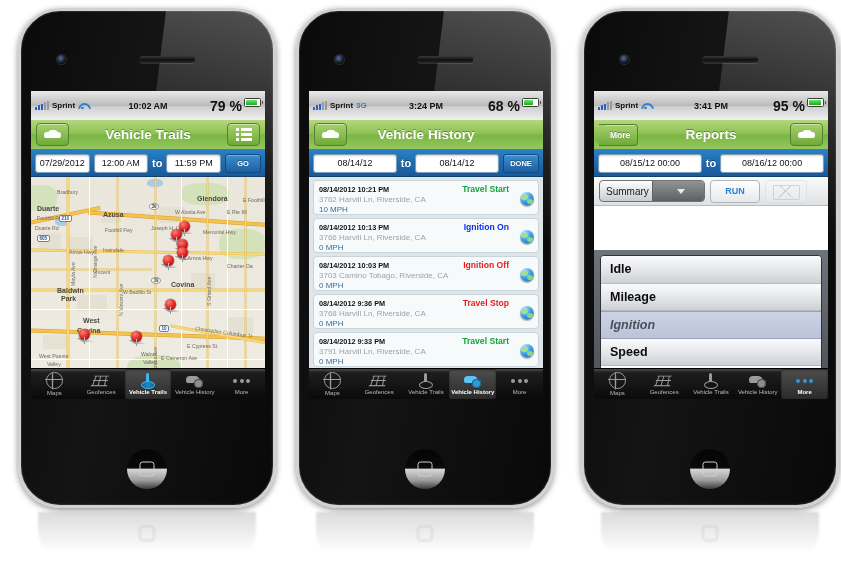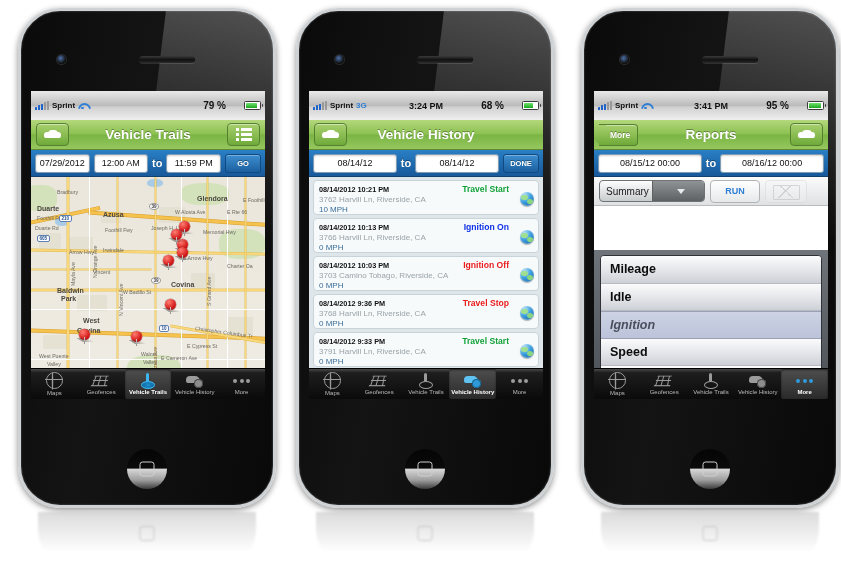--- a/index.html
+++ b/index.html
@@ -359,6 +359,7 @@
             <span class="carrier">Sprint</span>
             <span class="wifi"></span>
           </div>
+          <div class="sb-time">10:02 AM</div>
           <div class="sb-right">
             <span>79 %</span>
             <span class="batt">

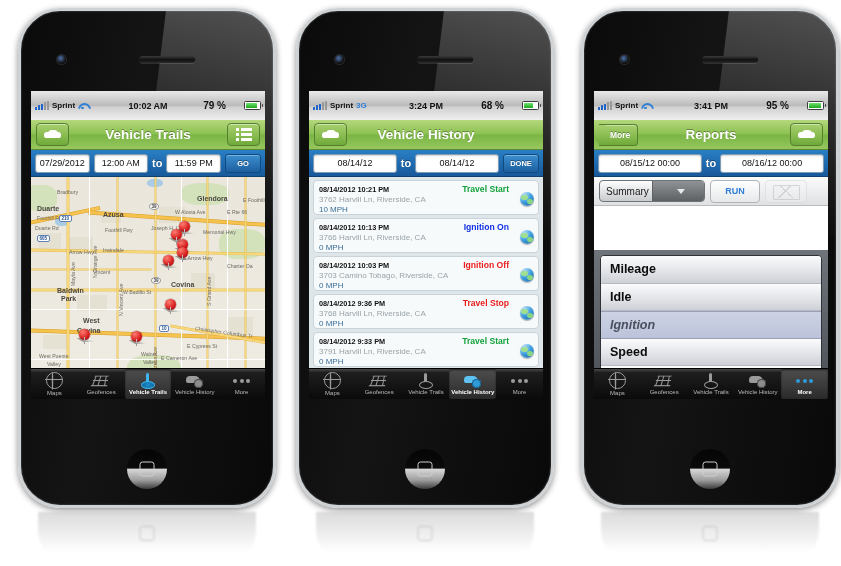--- a/index.html
+++ b/index.html
@@ -98,7 +98,7 @@
   .wifi:after{content:"";position:absolute;left:3.2px;top:5px;width:2.6px;height:2.6px;border-radius:50%;background:#2f7fd6;}
   .net3g{font-size:8px;color:#2f7fd6;font-weight:bold;}
   .sb-time{position:absolute;left:0;right:0;text-align:center;font-size:9px;font-weight:bold;pointer-events:none;}
-  .sb-right{margin-left:auto;display:flex;align-items:center;gap:18px;font-size:10px;}
+  .sb-right{margin-left:auto;display:flex;gap:2px;font-size:14px;}
   .batt{width:15px;height:7.5px;border:1px solid #3a3a3a;border-radius:1.5px;position:relative;background:#fff;}
   .batt i{position:absolute;top:1px;left:1px;bottom:1px;background:linear-gradient(180deg,#6fe06f,#1da81d);border-radius:.5px;}
   .batt:after{content:"";position:absolute;right:-3px;top:2px;width:1.5px;height:3px;background:#3a3a3a;border-radius:0 1px 1px 0;}

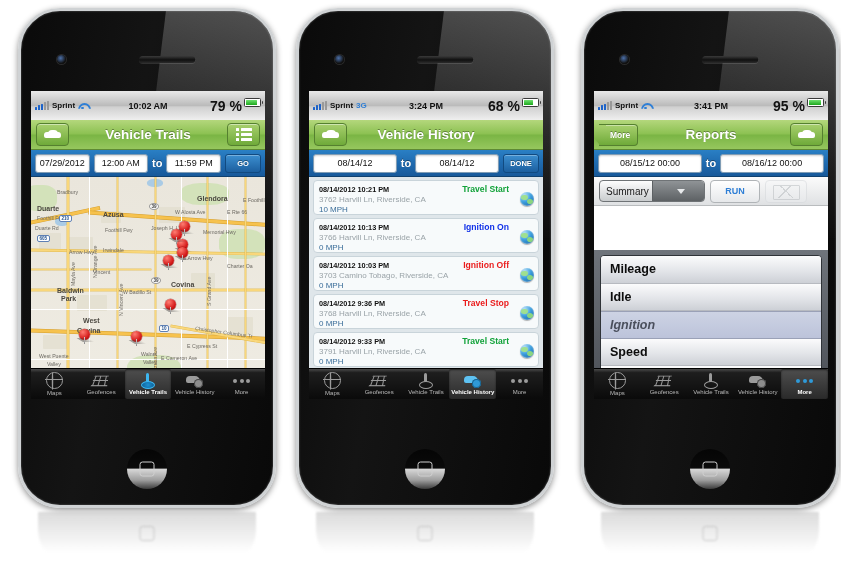--- a/index.html
+++ b/index.html
@@ -750,8 +750,8 @@
 
         <div class="picker">
           <div class="picker-inner">
+            <div class="prow">Idle</div>
             <div class="prow">Mileage</div>
-            <div class="prow">Idle</div>
             <div class="prow sel">Ignition</div>
             <div class="prow">Speed</div>
             <div class="prow">Detail</div>

